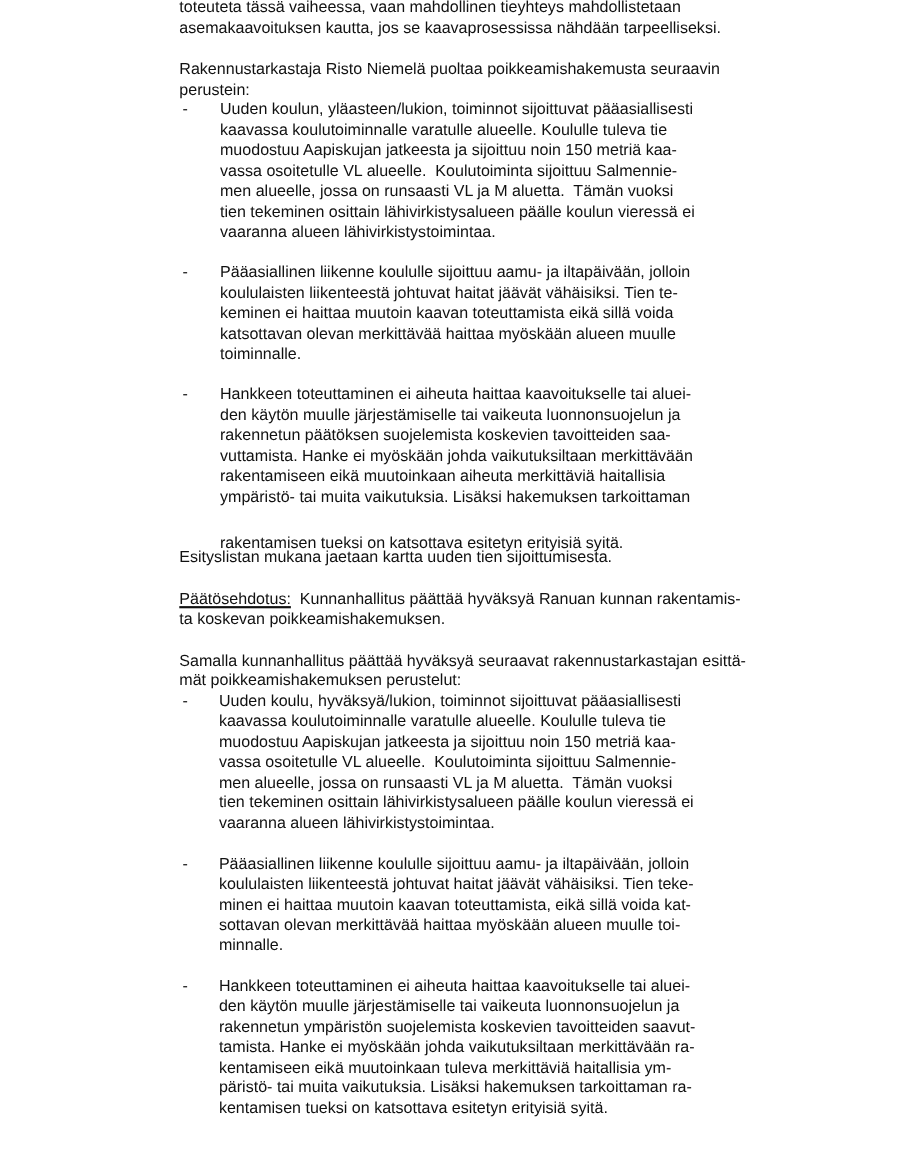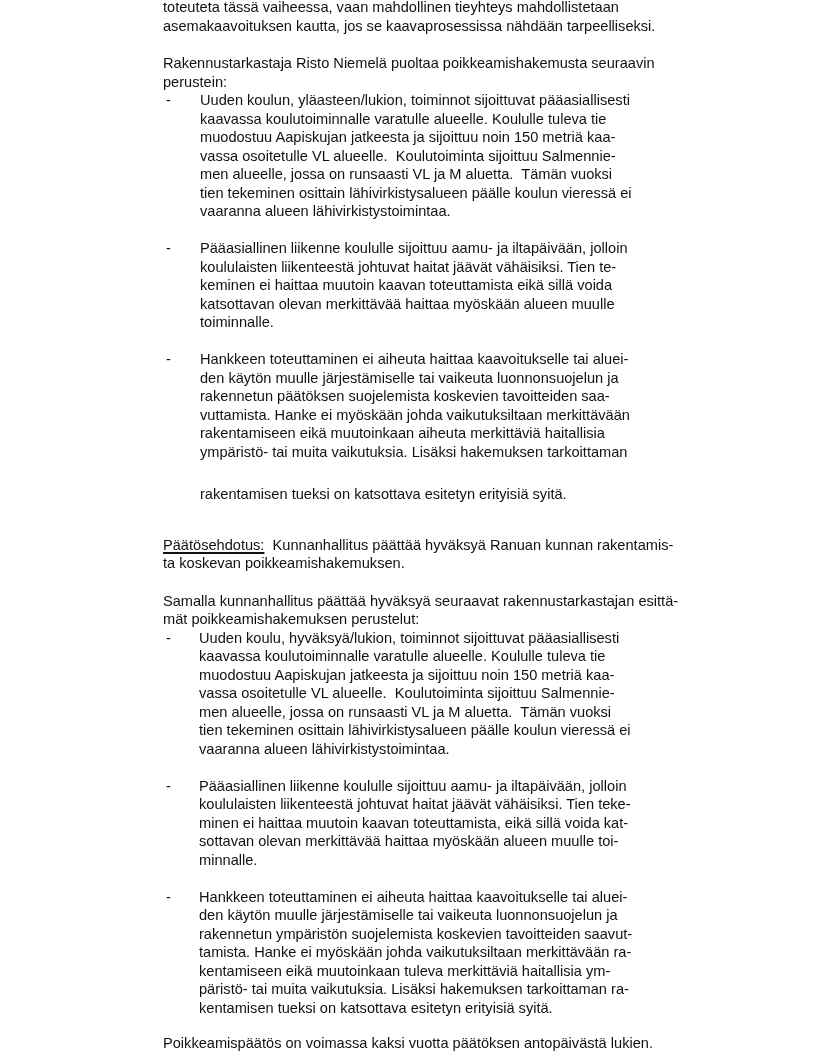--- a/index.html
+++ b/index.html
@@ -82,6 +82,7 @@
     <div class="line" style="left:200px; top:461px;margin-top:24px;">rakentamisen tueksi on katsottava esitetyn erityisiä syitä.</div>
   </div>
 
+  <div class="line" style="left:163px; top:498px;">Esityslistan mukana jaetaan kartta uuden tien sijoittumisesta.</div>
 
   <div>
     <div class="line" style="left:163px; top:535.5px;"><span class="bold-u">Päätösehdotus:</span><span>  Kunnanhallitus päättää hyväksyä Ranuan kunnan rakentamis-</span></div>

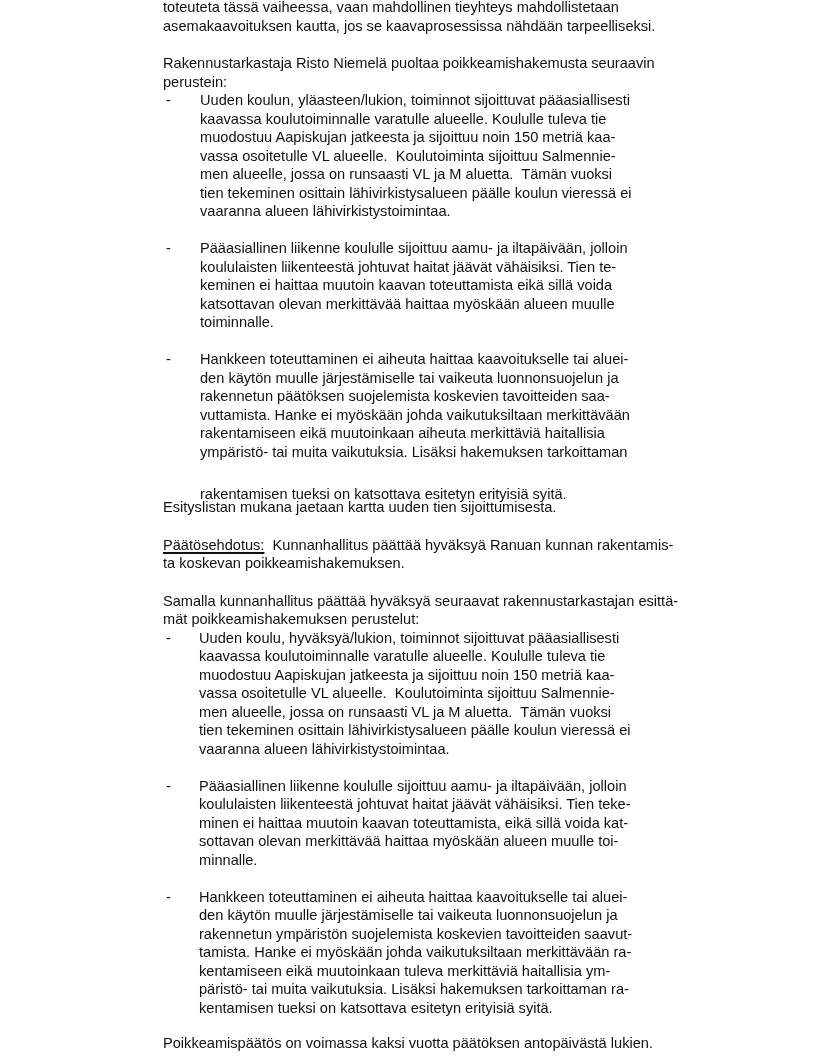--- a/index.html
+++ b/index.html
@@ -125,7 +125,6 @@
     <div class="line" style="left:199px; top:998.5px;">kentamisen tueksi on katsottava esitetyn erityisiä syitä.</div>
   </div>
 
-  <div class="line" style="left:163px; top:1034px;">Poikkeamispäätös on voimassa kaksi vuotta päätöksen antopäivästä lukien.</div>
 
 </div>
 

